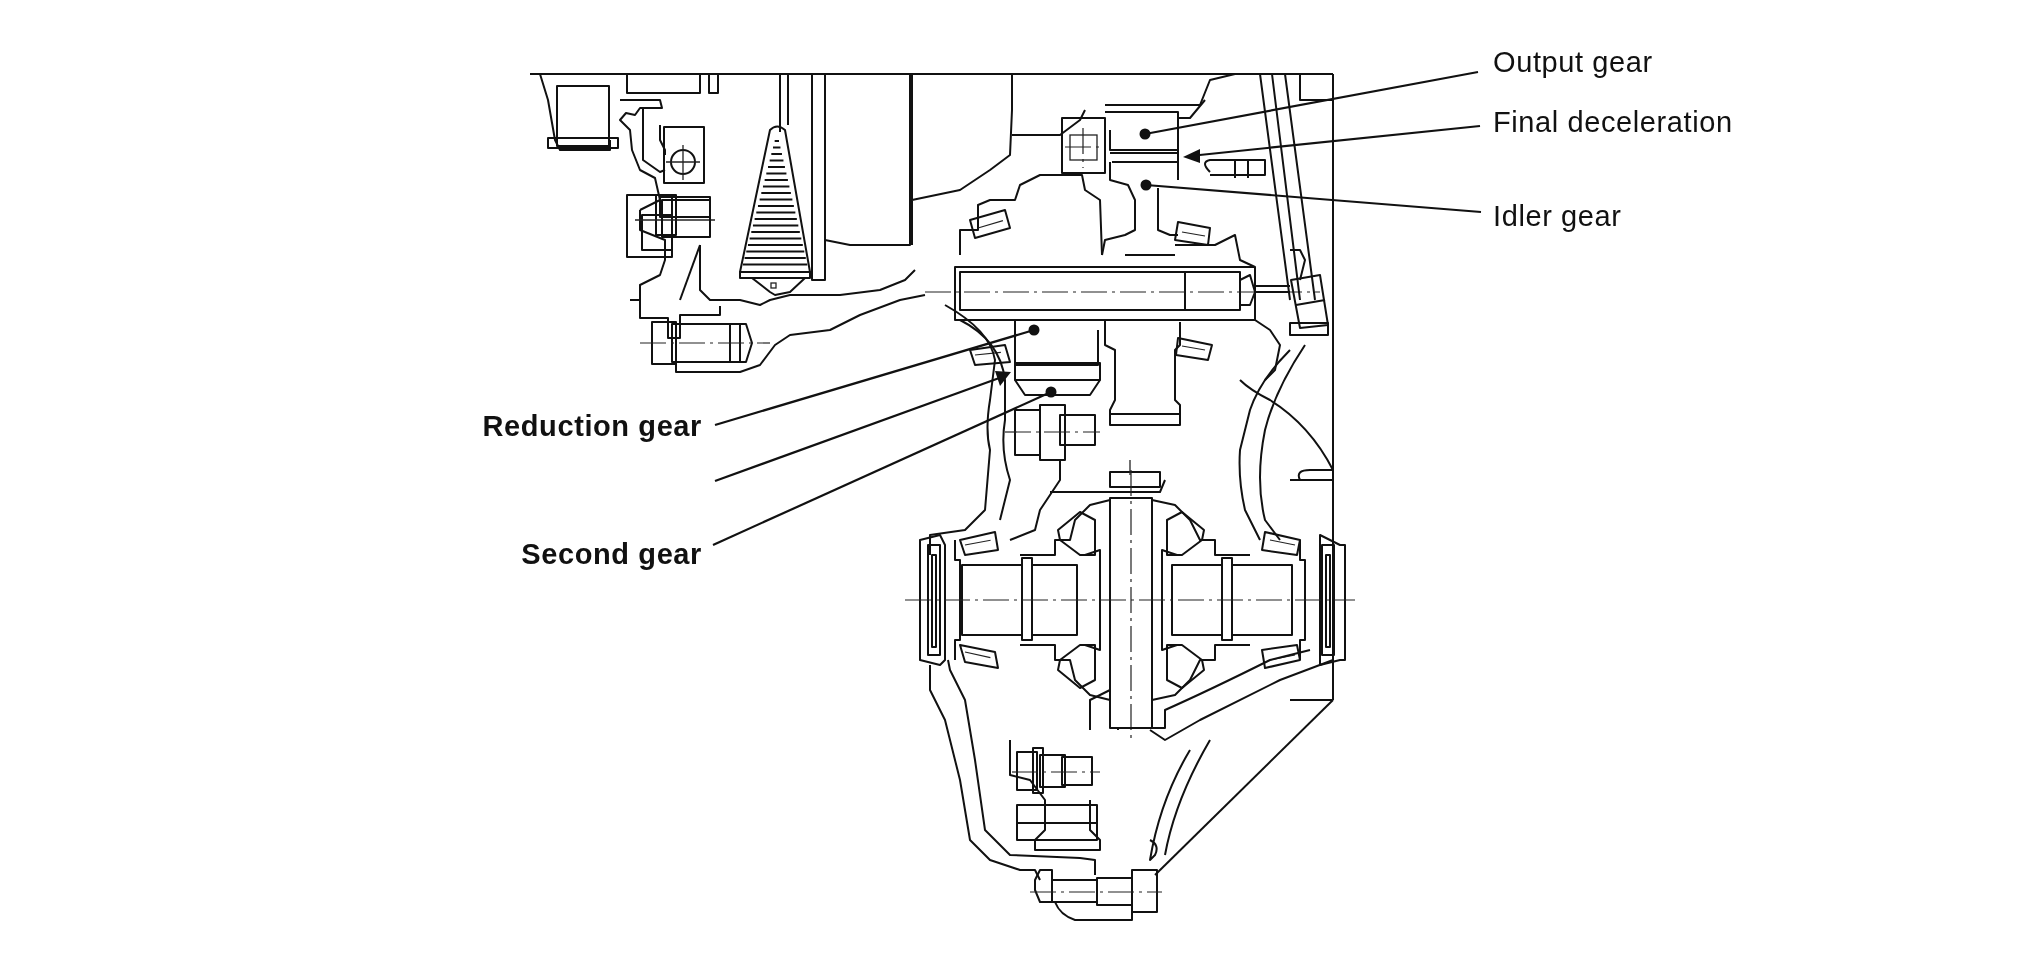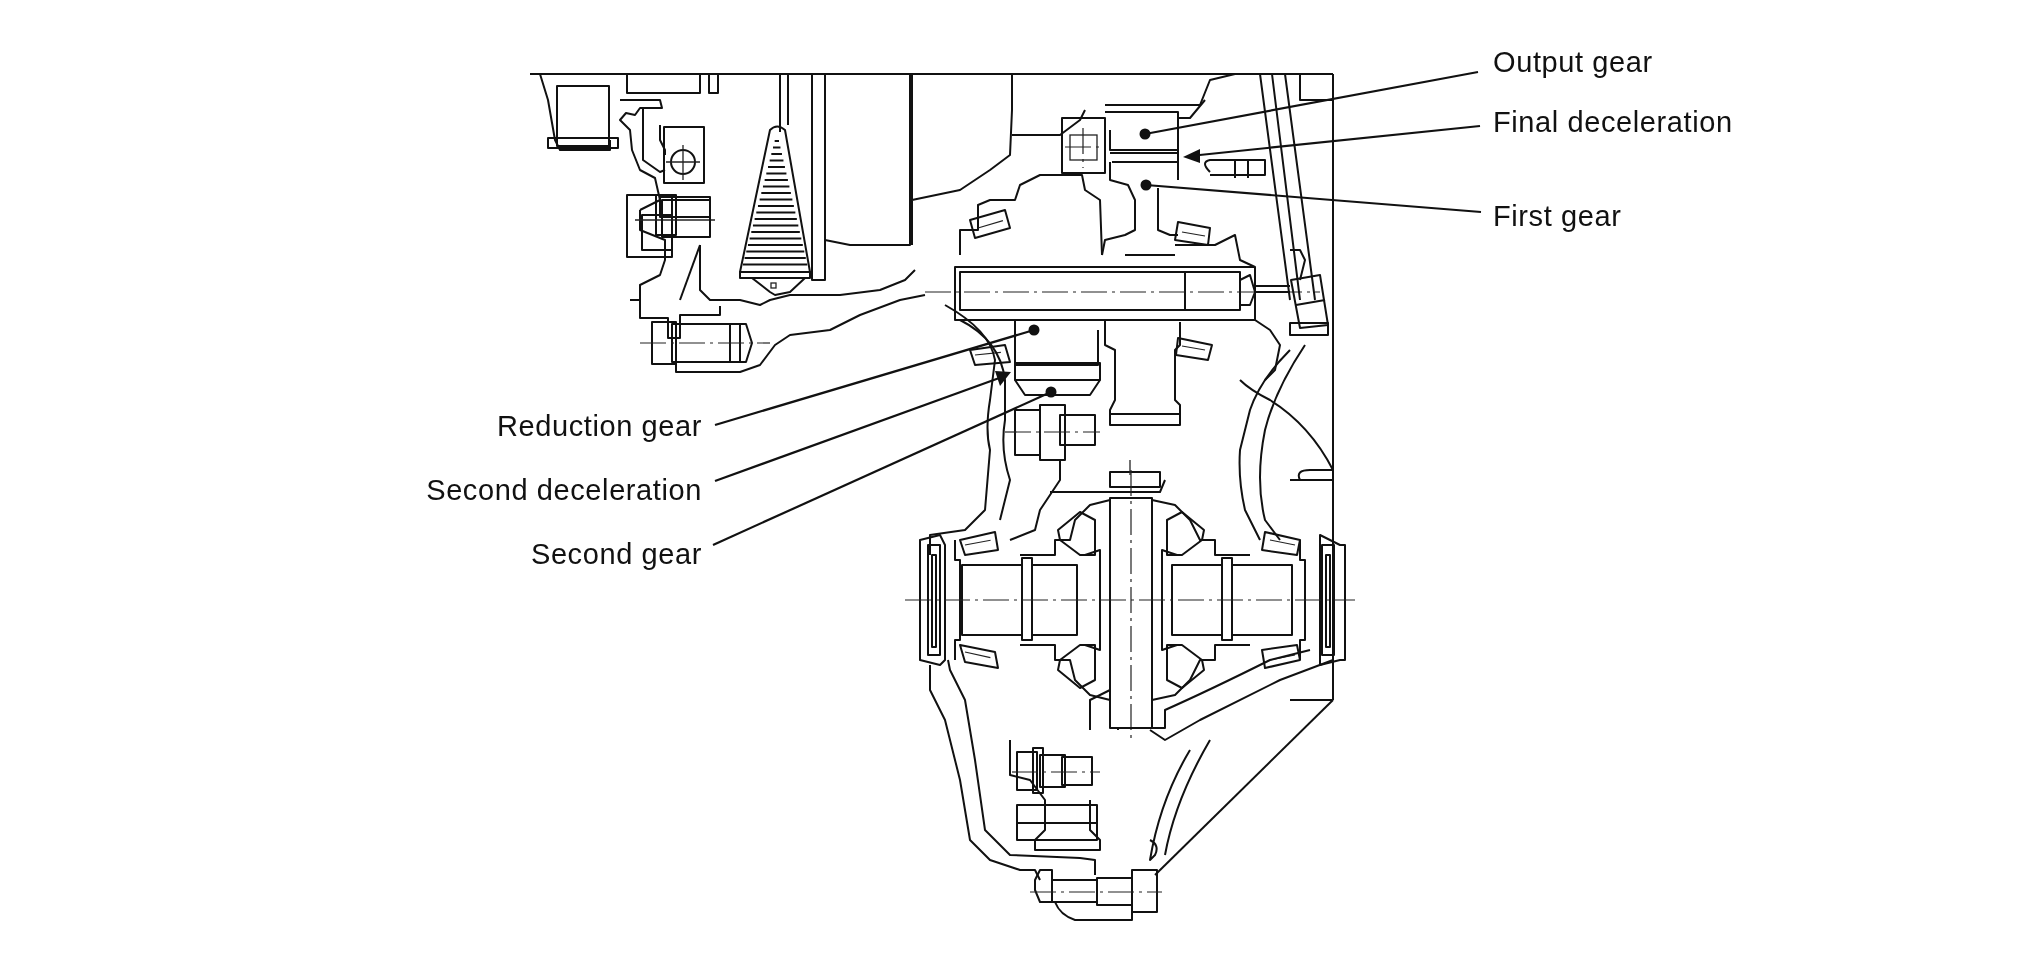--- a/index.html
+++ b/index.html
@@ -272,7 +272,7 @@
 
 <div class="lbl" style="left:1493px; top:48px;">Output gear</div>
 <div class="lbl" style="left:1493px; top:108px;">Final deceleration</div>
-<div class="lbl" style="left:1493px; top:202px;">First gear</div>
+<div class="lbl" style="left:1493px; top:202px;">Idler gear</div>
 
 
 <div class="lbl right" style="right:1318px; top:412px;">Reduction gear</div>

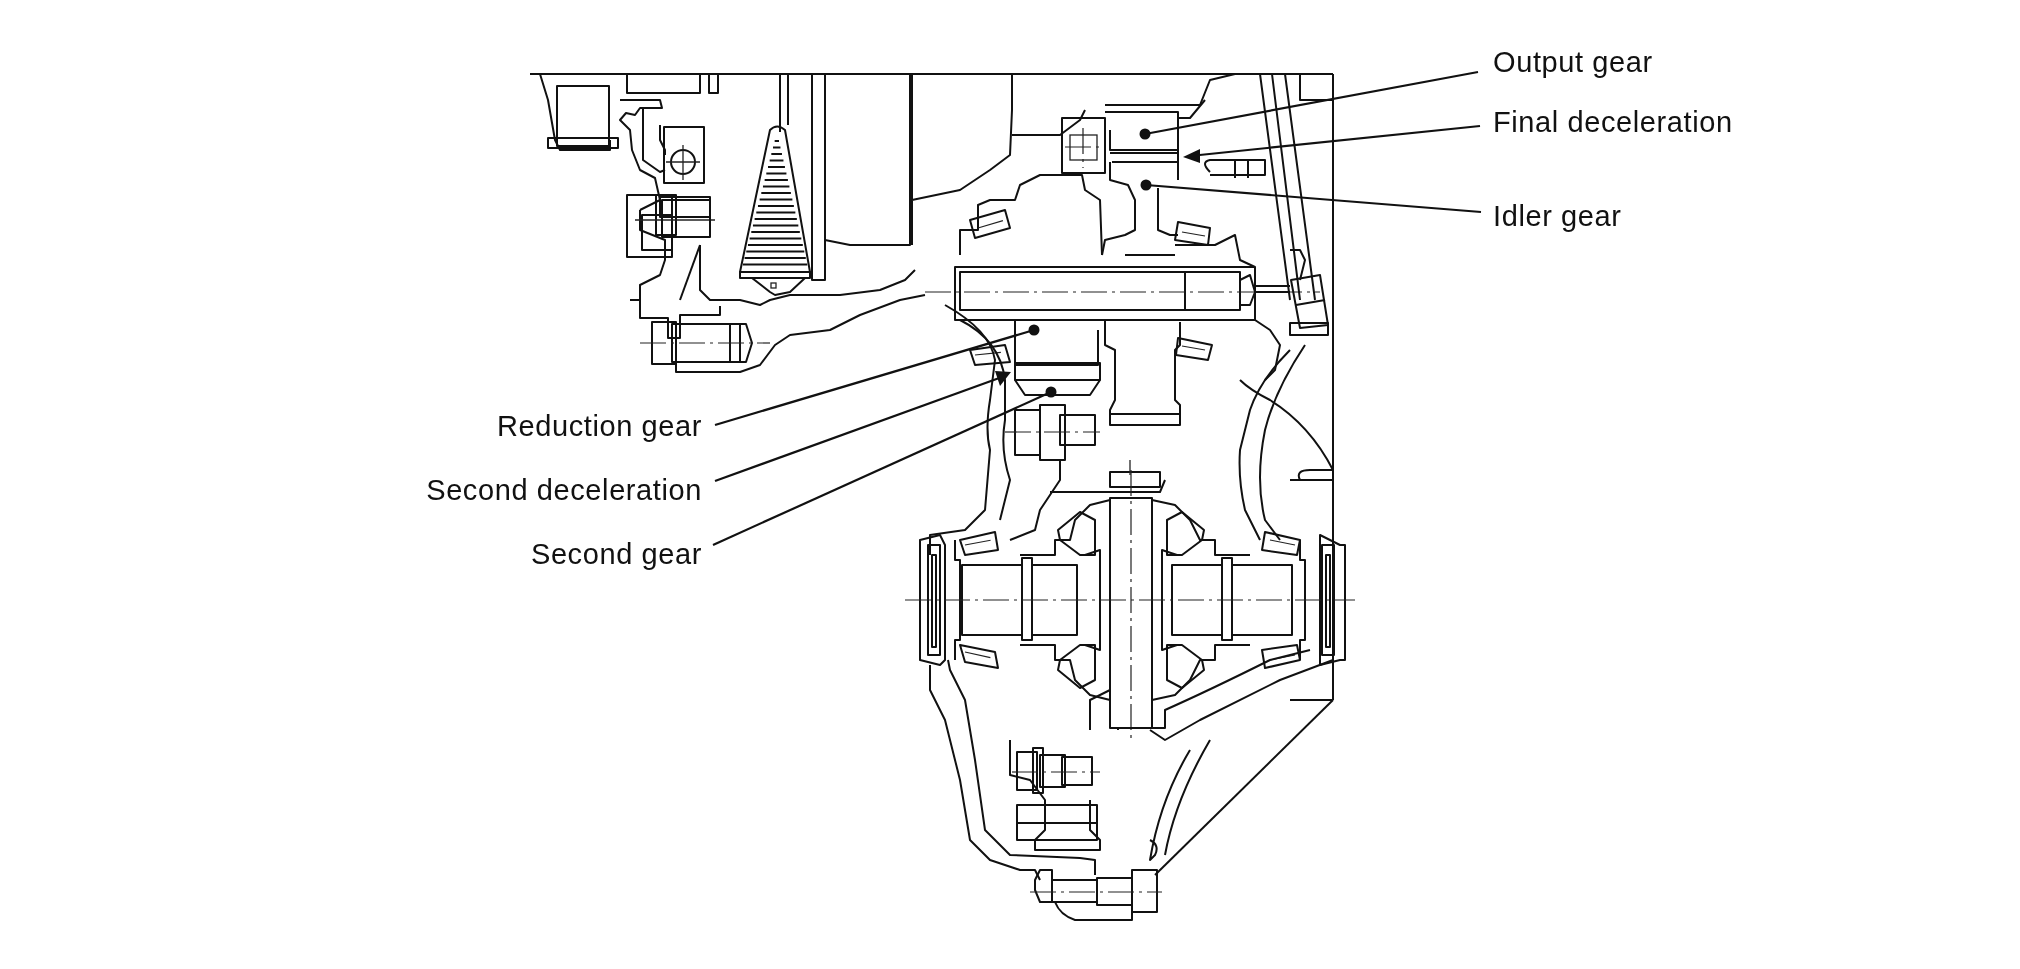--- a/index.html
+++ b/index.html
@@ -6,7 +6,7 @@
   body { width: 2020px; height: 969px; position: relative; overflow: hidden; font-family: "Liberation Sans", "DejaVu Sans", sans-serif; }
   #stage { position: absolute; left: 0; top: 0; width: 2020px; height: 969px; }
   .lbl { position: absolute; font-size: 29px; color: #111; white-space: nowrap; letter-spacing: 0.6px; line-height: 1; }
-  .lbl.right { text-align: right; }
+  .lbl.right { text-align: right; font-weight: bold; }
   svg .part { fill: none; stroke: #111; stroke-width: 2; stroke-linejoin: round; }
   svg .thin { fill: none; stroke: #222; stroke-width: 1.3; }
   svg .center { fill: none; stroke: #222; stroke-width: 1.2; stroke-dasharray: 26 5 3 5; }

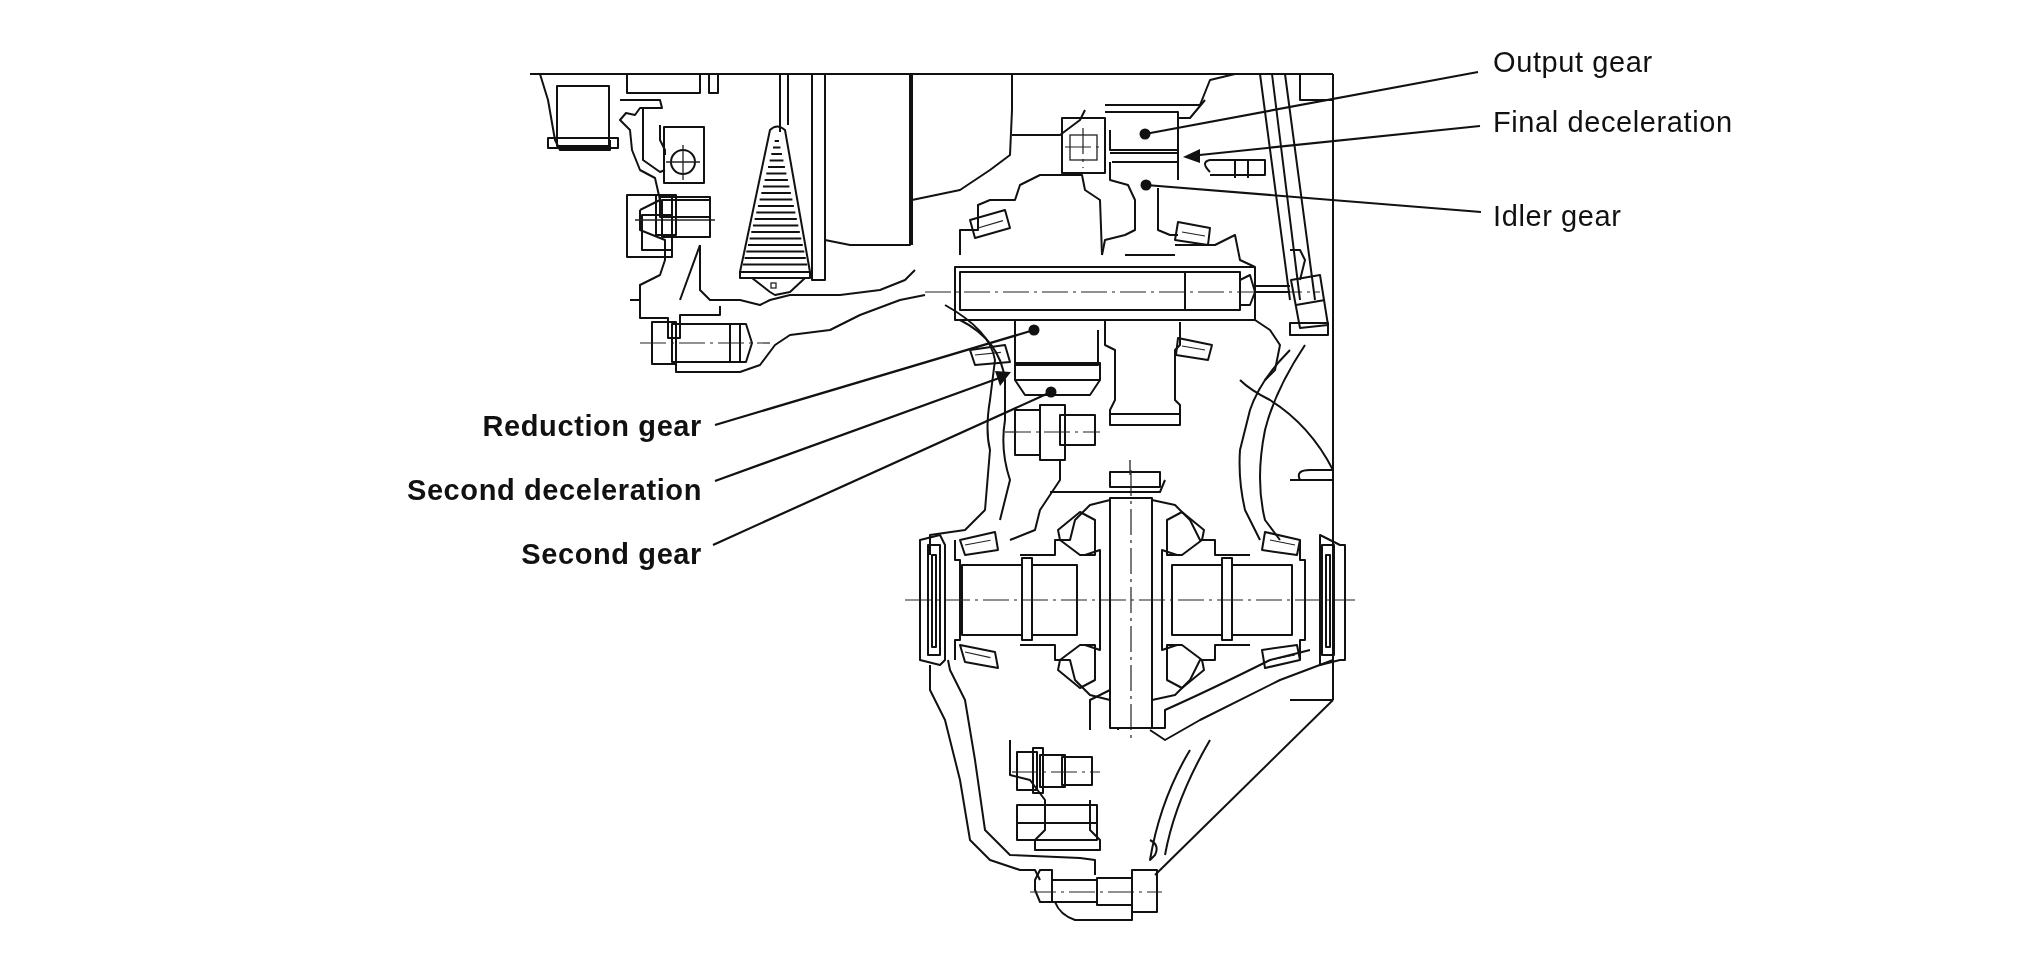--- a/index.html
+++ b/index.html
@@ -276,7 +276,6 @@
 
 
 <div class="lbl right" style="right:1318px; top:412px;">Reduction gear</div>
-<div class="lbl right" style="right:1318px; top:476px;">Second deceleration</div>
 <div class="lbl right" style="right:1318px; top:540px;">Second gear</div>
 </div>
 

